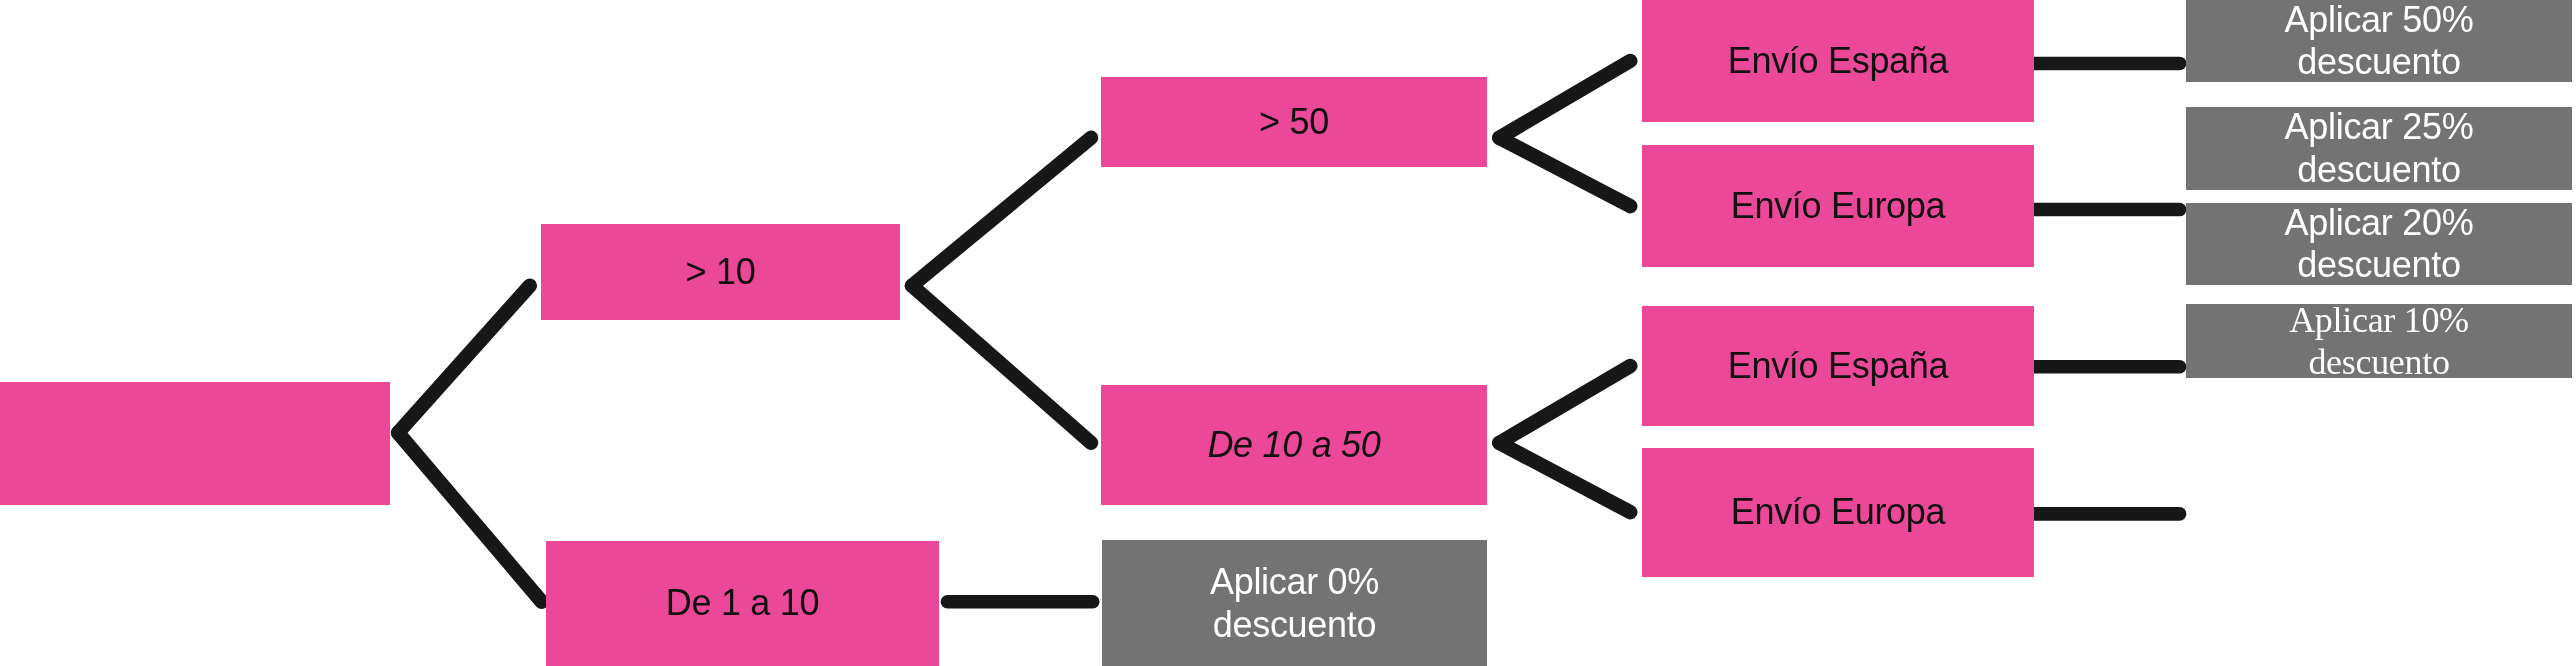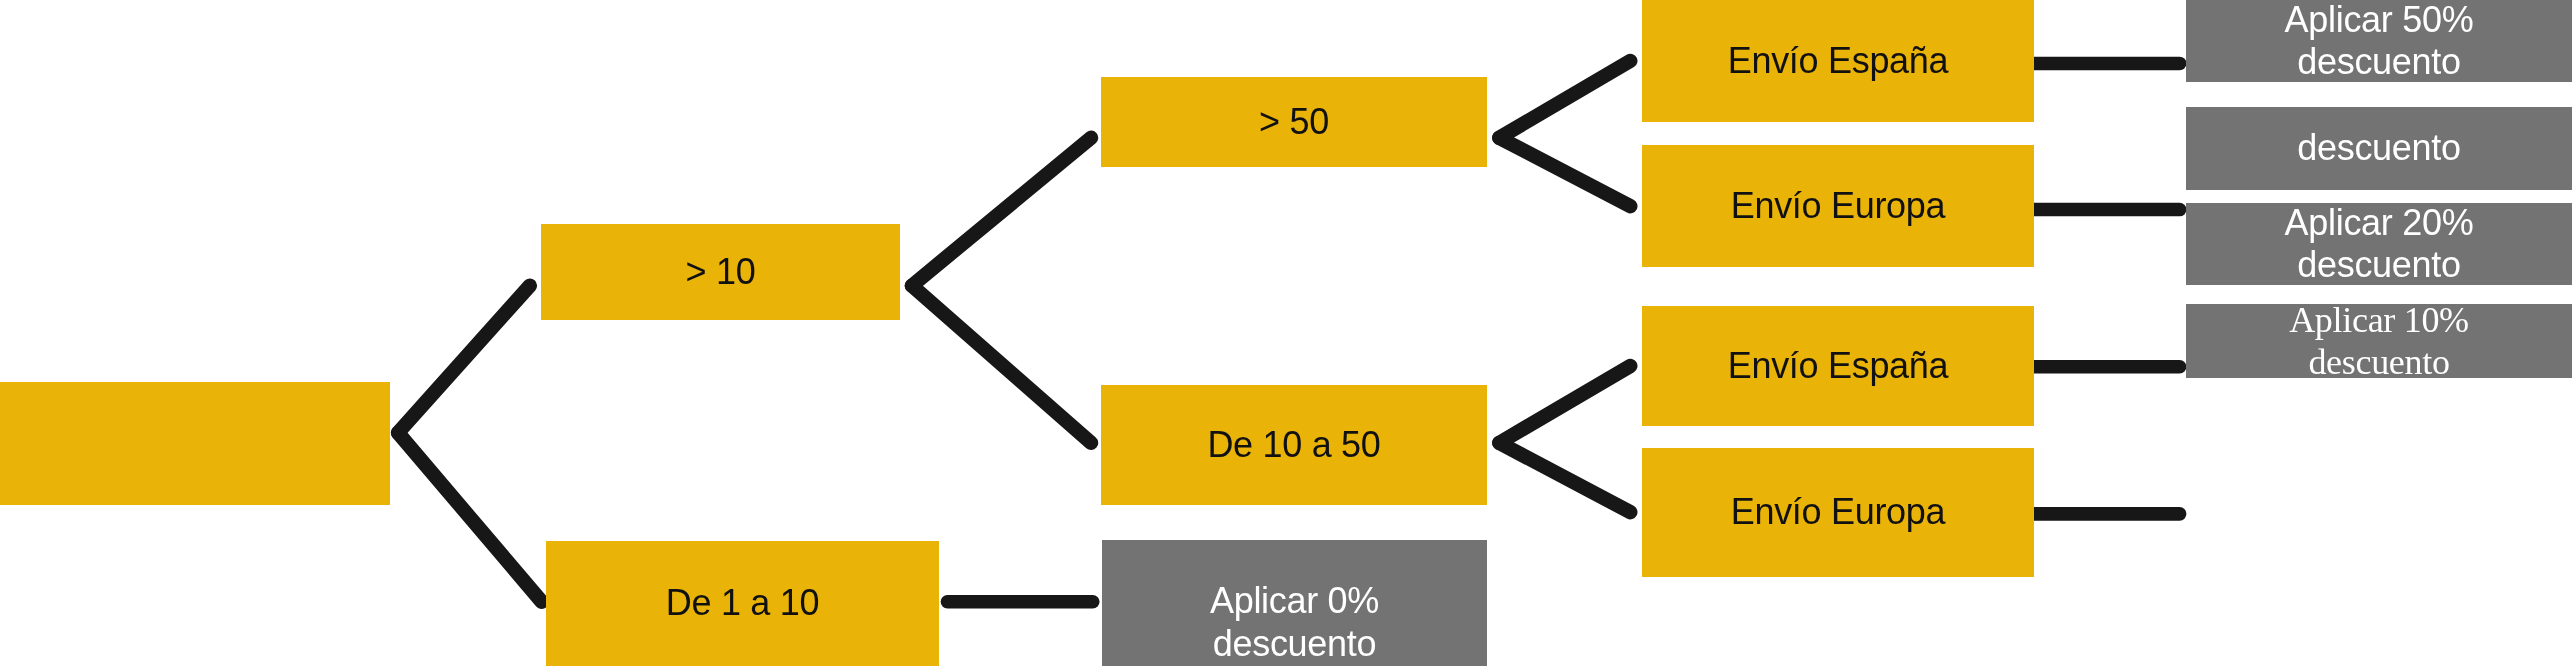--- a/index.html
+++ b/index.html
@@ -28,7 +28,7 @@
   }
   .node span { display: block; width: 100%; }
   .node-light {
-    background: #eab308;
+    background: #ec4899;
     color: #111111;
     text-align: center;
   }

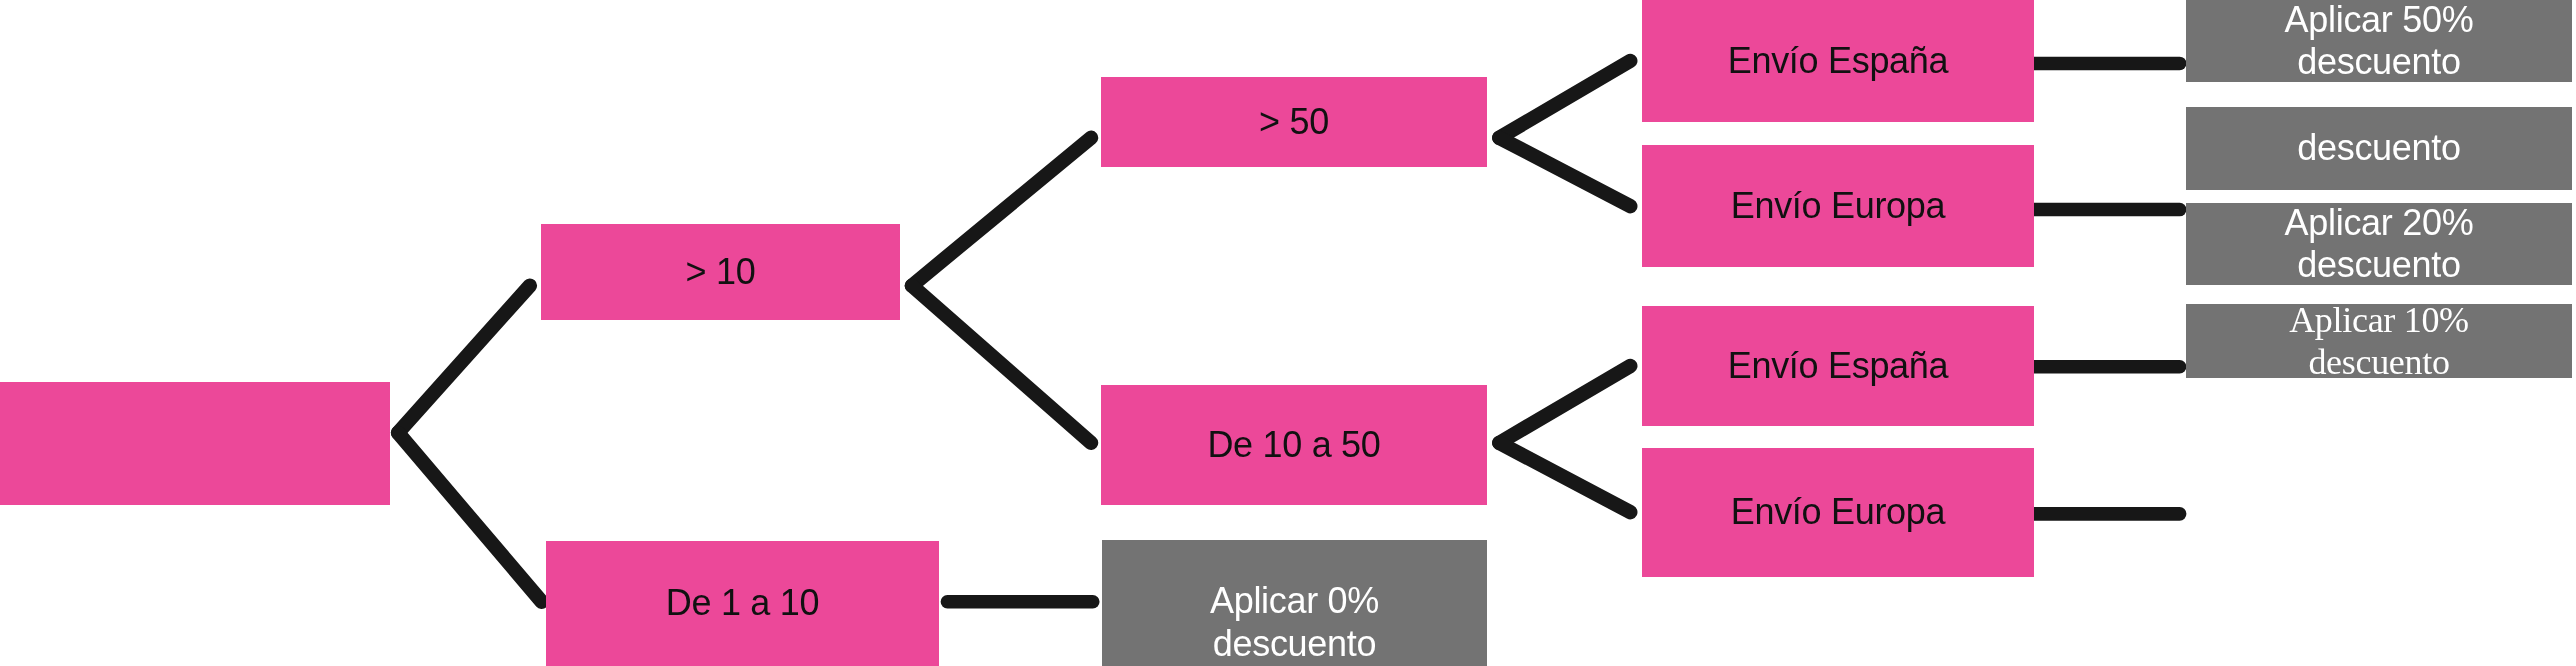--- a/index.html
+++ b/index.html
@@ -100,6 +100,7 @@
       </div>
       <div class="node node-dark" style="left: 2186px; top: 107px; width: 386px; height: 83px; font-size: 36px;">
         <div style="width: 100%;">
+          <span>Aplicar 25%</span>
           <span>descuento</span>
         </div>
       </div>

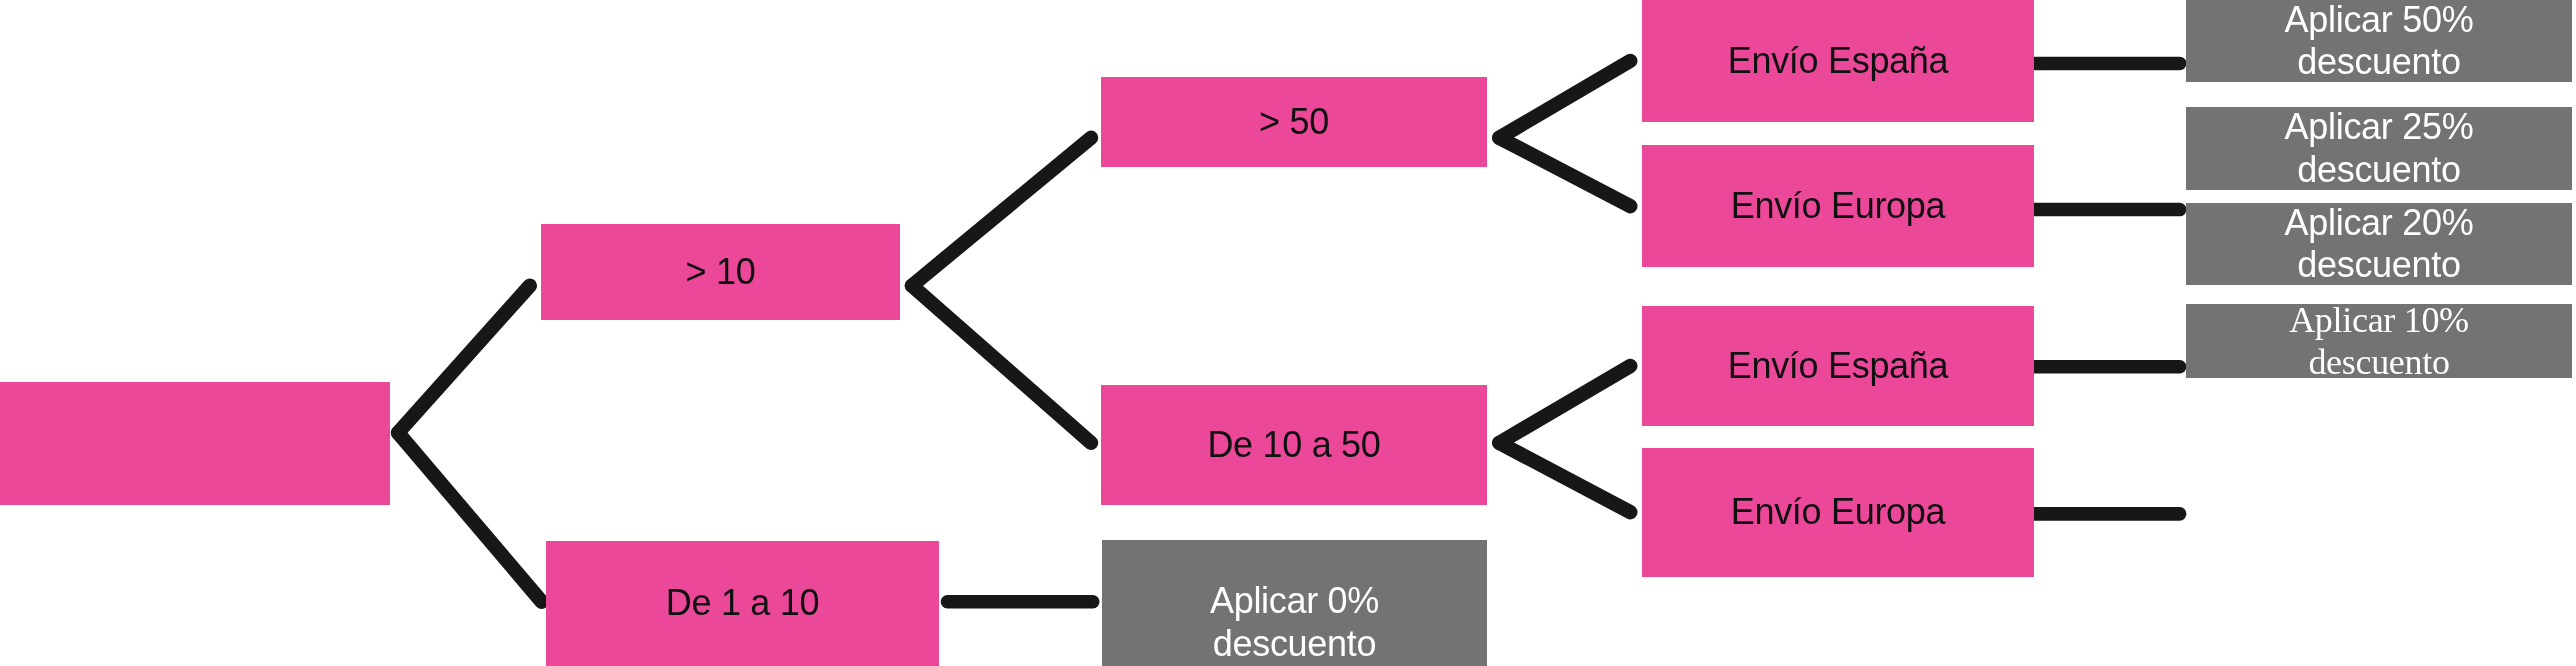--- a/index.html
+++ b/index.html
@@ -77,7 +77,7 @@
       <div class="node node-light" style="left: 1101px; top: 77px; width: 386px; height: 90px; font-size: 36px;">
         <span>&gt; 50</span>
       </div>
-      <div class="node node-light" style="left: 1101px; top: 385px; width: 386px; height: 120px; font-size: 36px;">
+      <div class="node node-light" style="left: 1101px; top: 385px; width: 386px; height: 120px; font-size: 36px; font-style: italic;">
         <span>De 10 a 50</span>
       </div>
       <div class="node node-light" style="left: 1642px; top: 0px; width: 392px; height: 122px; font-size: 36px;">

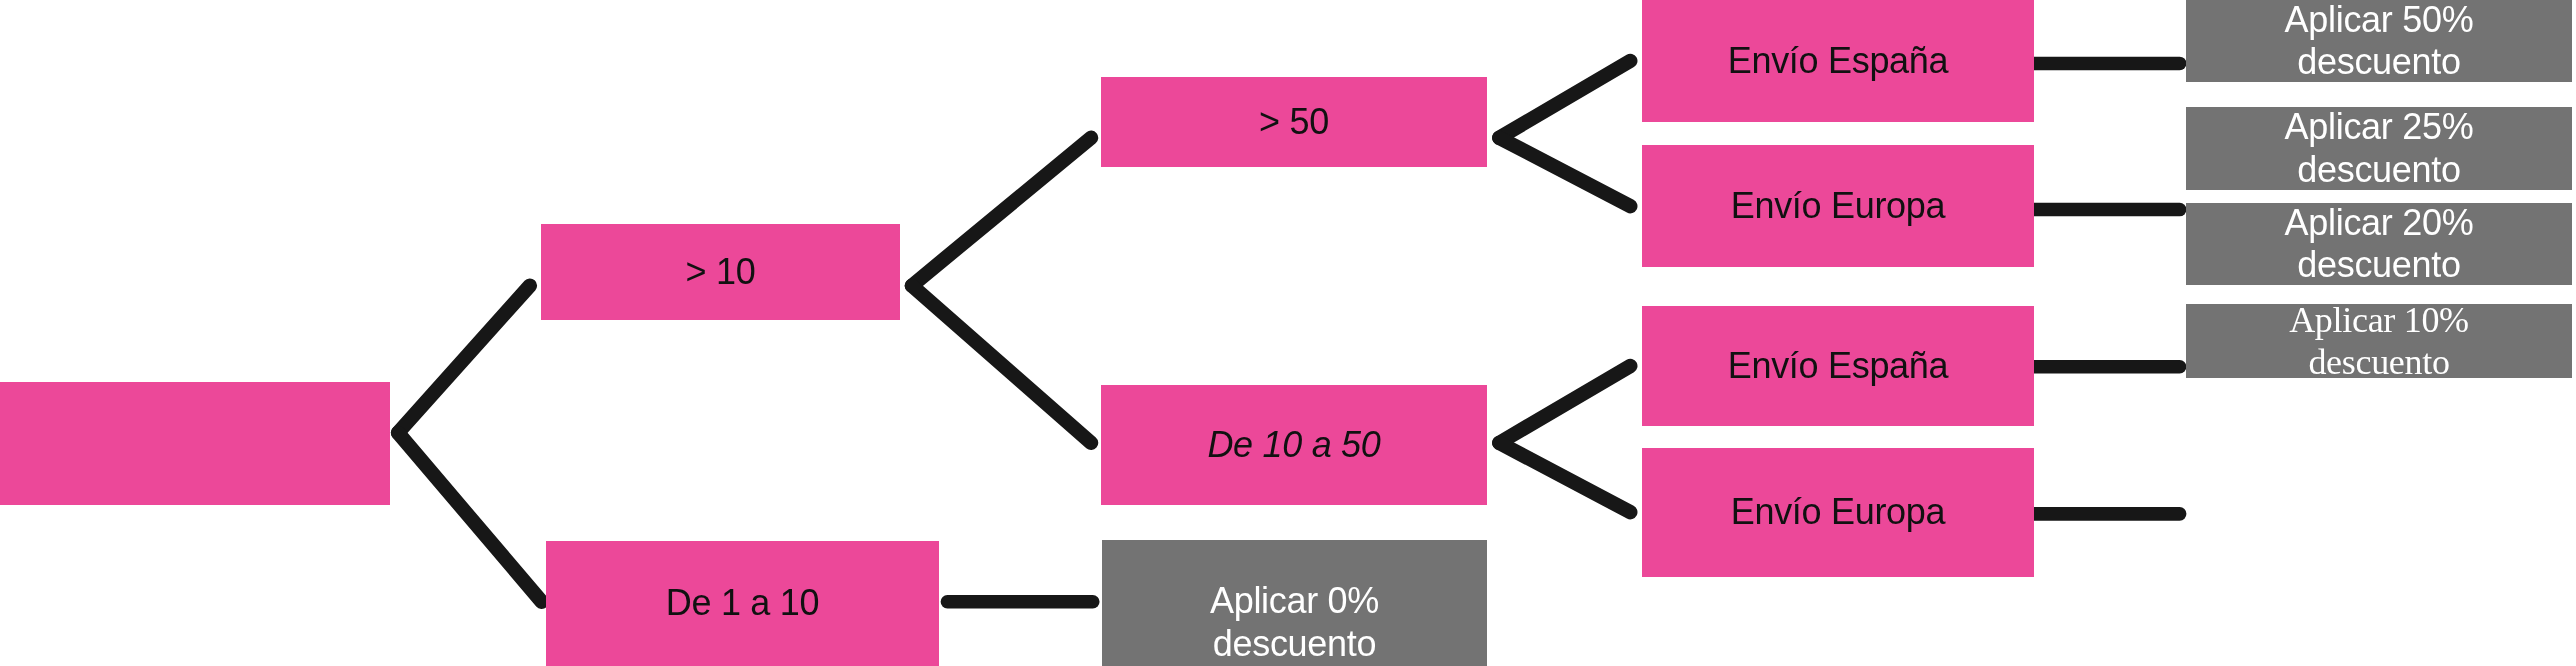--- a/index.html
+++ b/index.html
@@ -116,7 +116,7 @@
           <span>descuento</span>
         </div>
       </div>
-      <div class="node node-dark" style="left: 1102px; top: 540px; width: 385px; height: 127px; font-size: 36px; align-items: flex-end;">
+      <div class="node node-dark" style="left: 1102px; top: 540px; width: 385px; height: 127px; font-size: 36px;">
         <div style="width: 100%;">
           <span>Aplicar 0%</span>
           <span>descuento</span>

